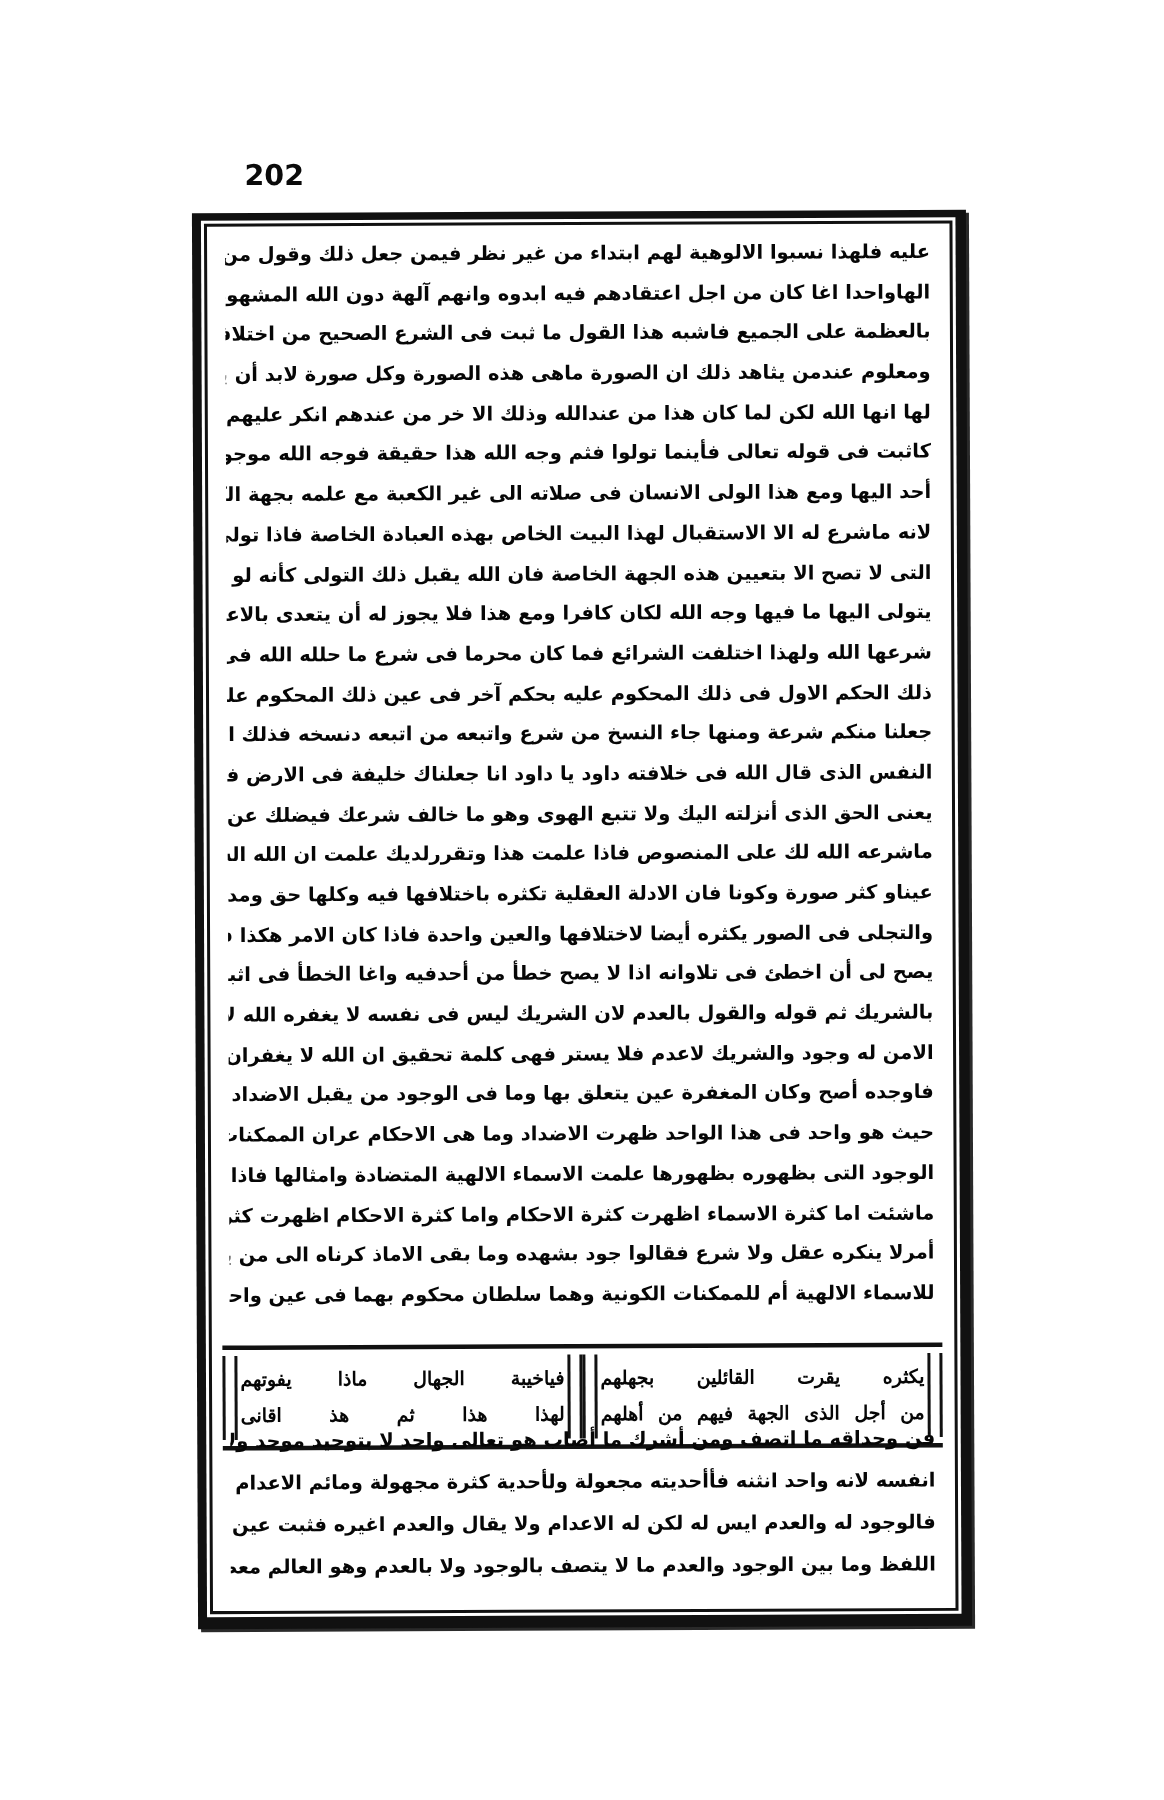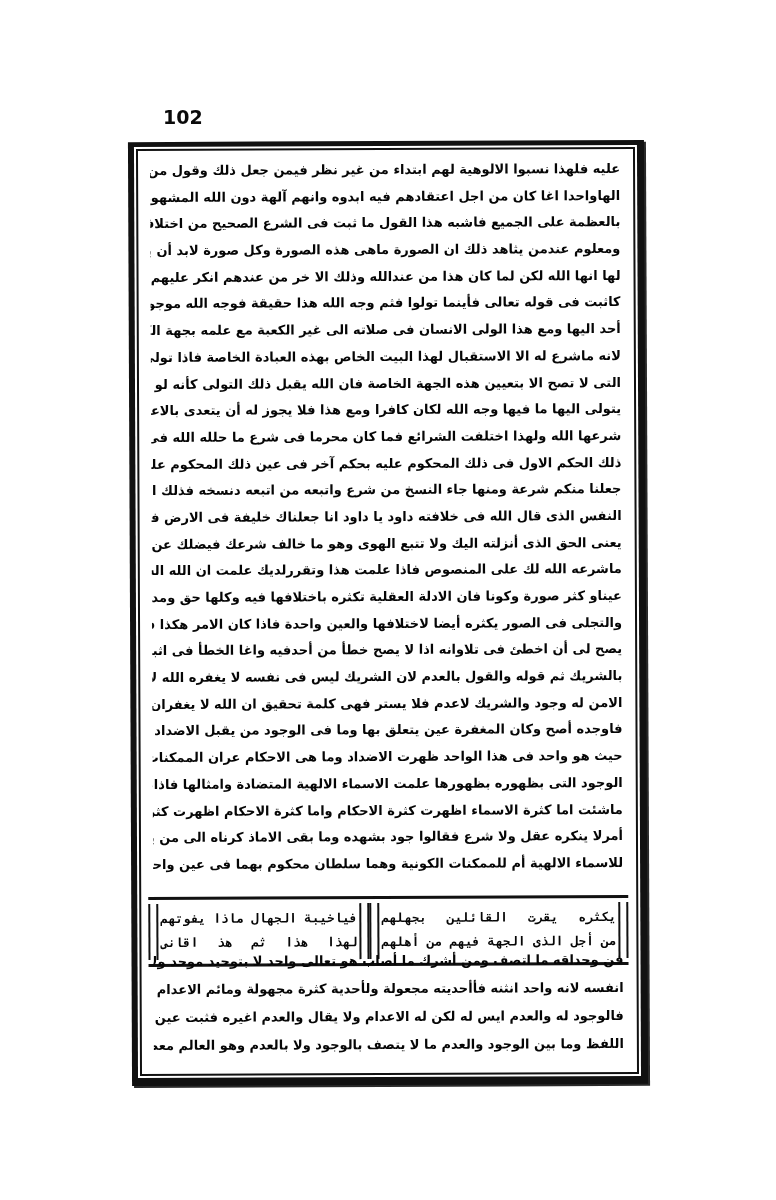--- a/index.html
+++ b/index.html
@@ -185,7 +185,7 @@
 </head>
 <body>
 
-<div class="page-number">102</div>
+<div class="page-number">202</div>
 
 <div class="frame-outer">
   <div class="frame-mid">

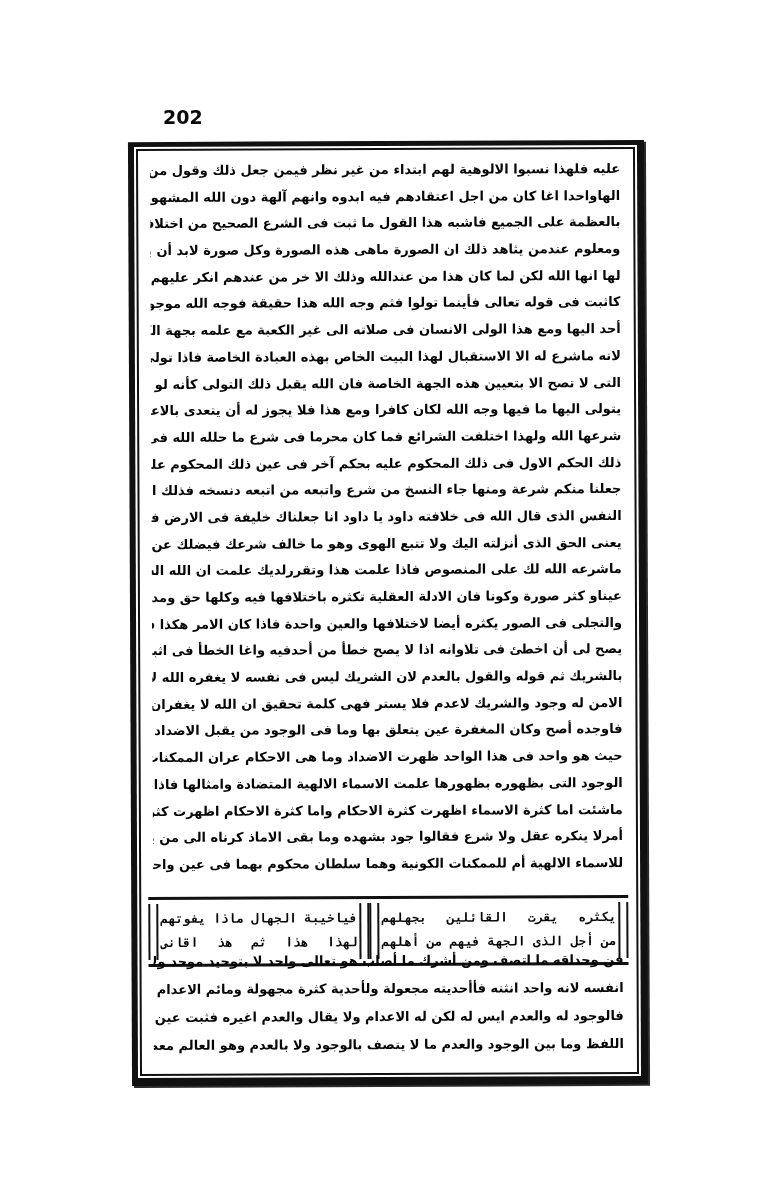--- a/index.html
+++ b/index.html
@@ -172,7 +172,7 @@
     text-align-last: justify;
     white-space: nowrap;
     overflow: hidden;
-    font-family: Liberation Mono, monospace;
+    font-family: Liberation Sans, sans-serif;
     letter-spacing: -0.2px;
   }
   .hemistich > span {

